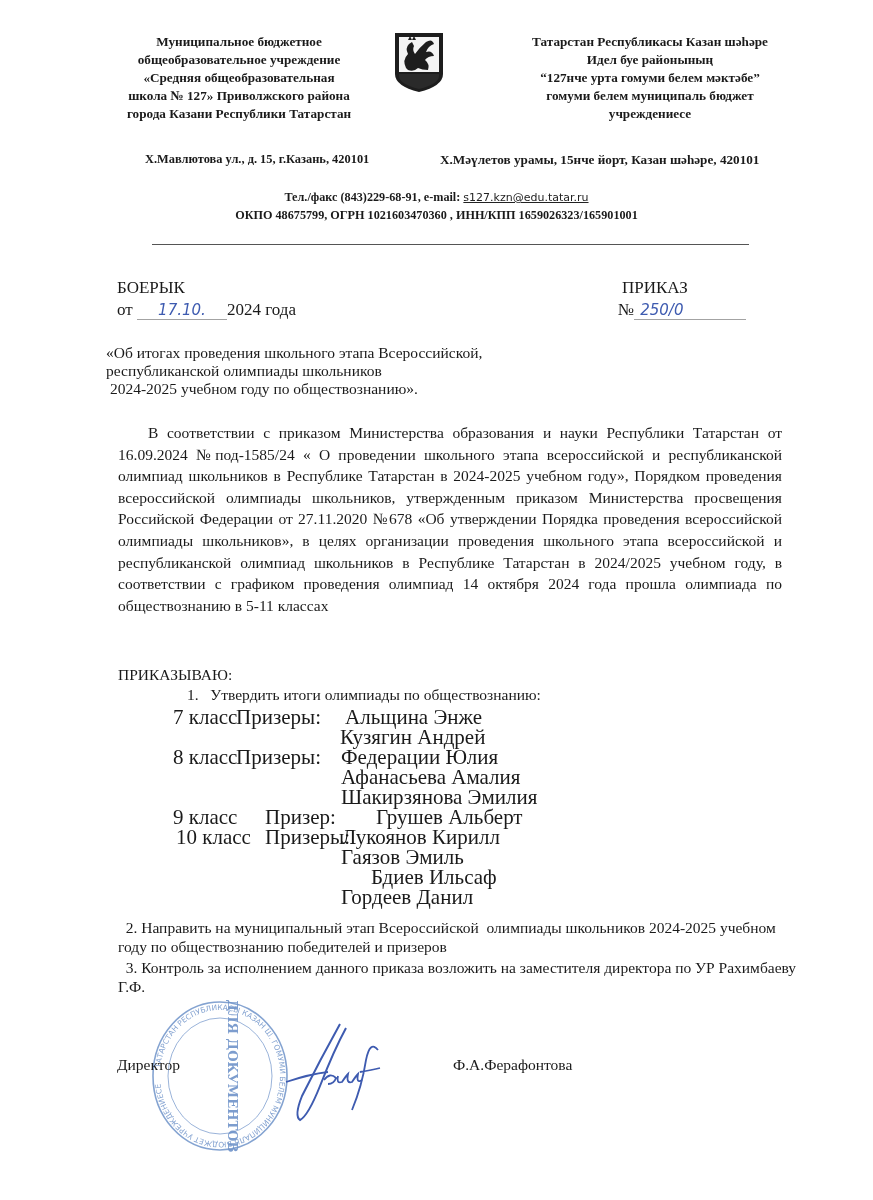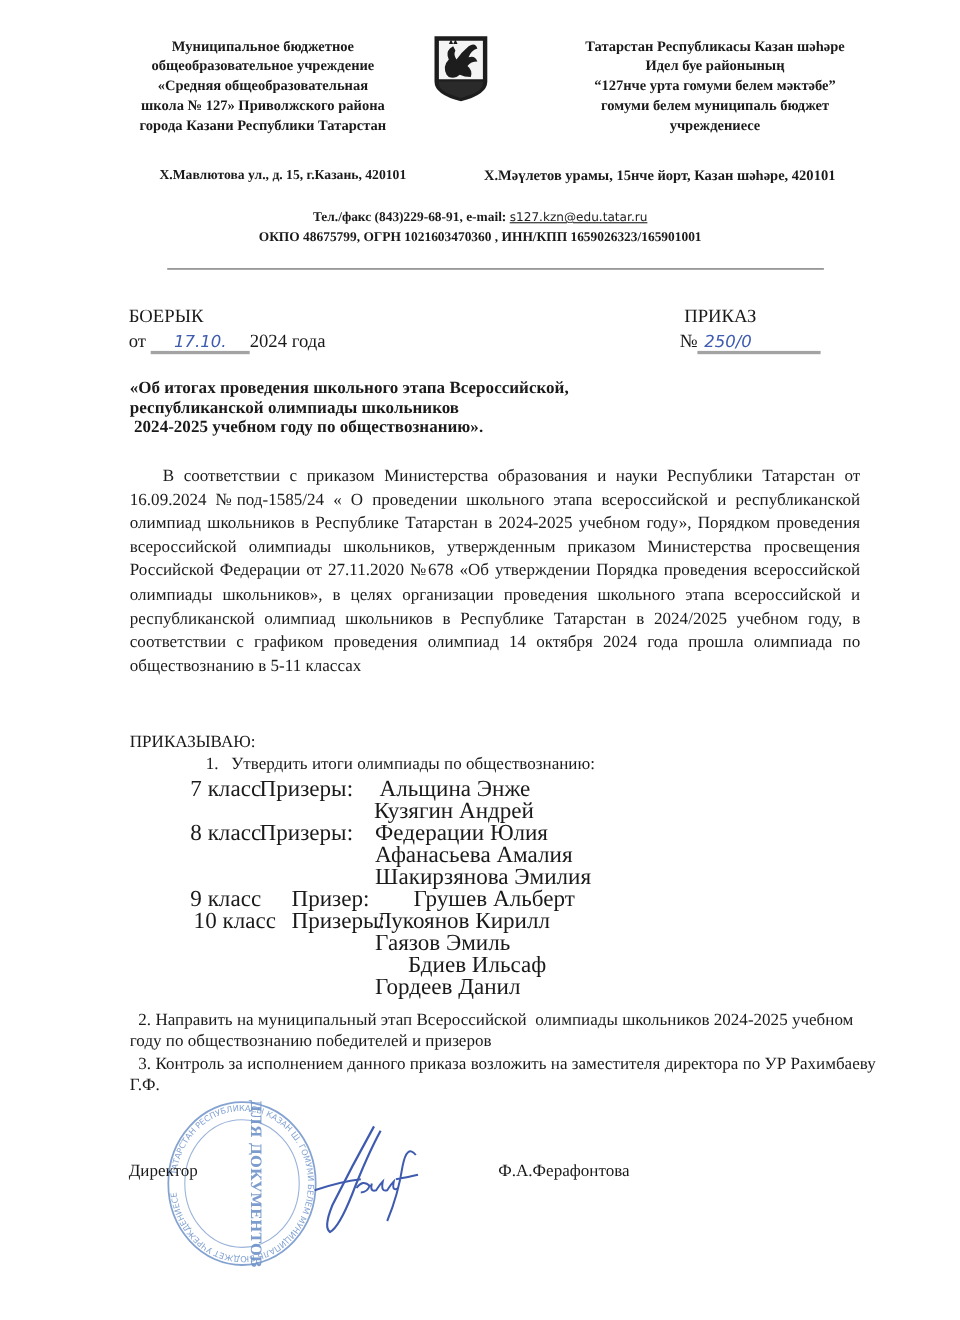--- a/index.html
+++ b/index.html
@@ -29,7 +29,7 @@
   .date-line { left: 117px; top: 300px; font-size: 17px; white-space: nowrap; }
   .num-line { left: 618px; top: 300px; font-size: 17px; white-space: nowrap; }
   .fill {
-    display: inline-block; border-bottom: 3px solid #a3a3a3; text-align: center;
+    display: inline-block; border-bottom: 1px solid #a3a3a3; text-align: center;
     font-family: "DejaVu Sans", sans-serif; font-style: italic; font-size: 15px;
     color: #3e5bb0; line-height: 18px; vertical-align: baseline;
   }

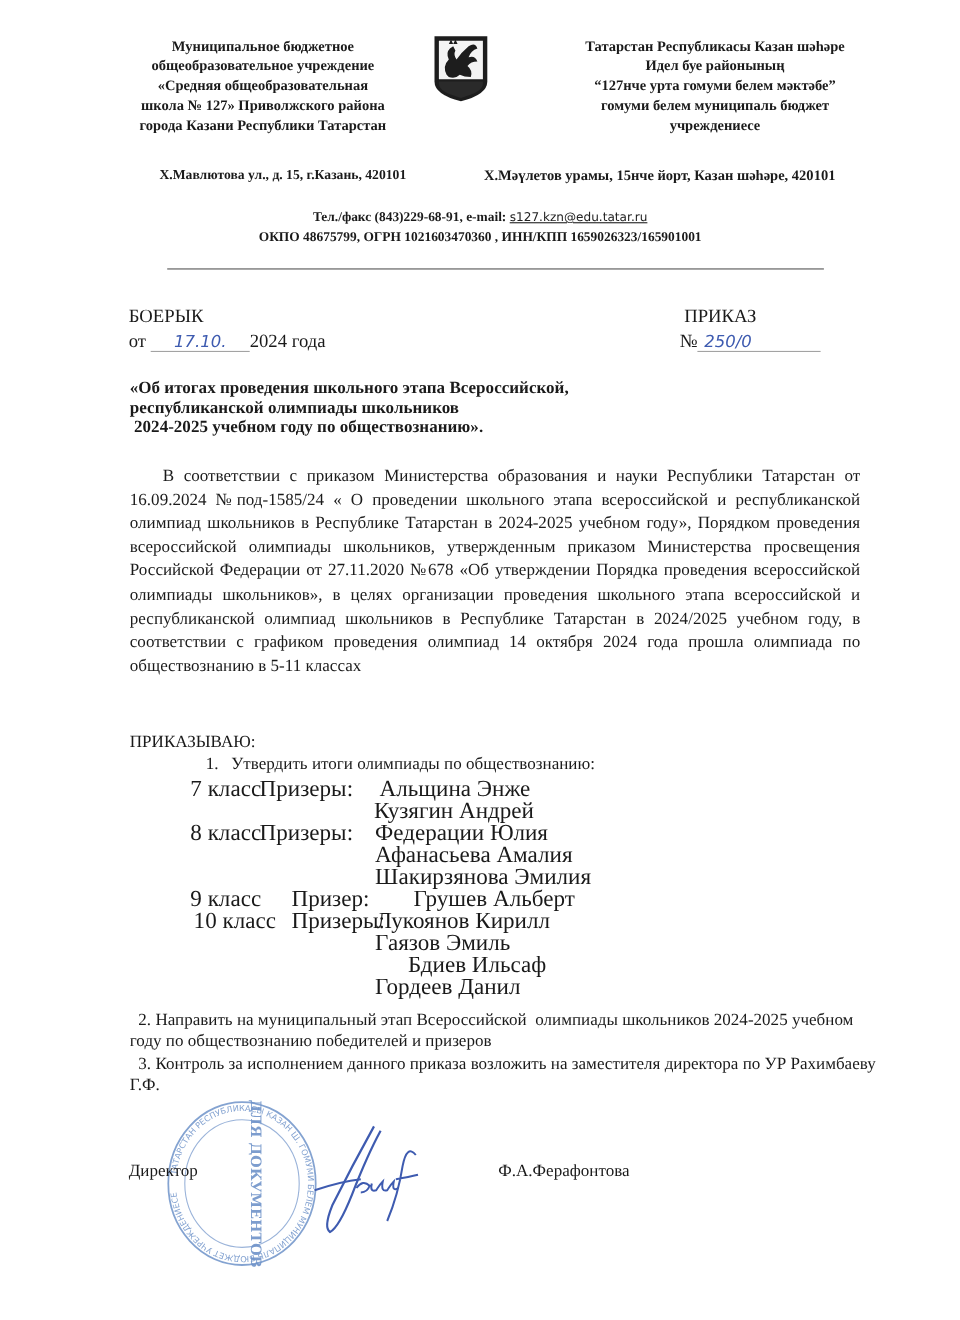--- a/index.html
+++ b/index.html
@@ -35,7 +35,7 @@
   }
   .fill-date { width: 90px; }
   .fill-num { width: 106px; text-align: left; padding-left: 6px; }
-  .title { left: 118px; top: 344px; font-weight: bold; font-size: 15.5px; line-height: 18px; }
+  .title { left: 106px; top: 344px; font-weight: normal; font-size: 15.5px; line-height: 18px; }
   .title span { display: block; white-space: nowrap; }
   .body {
     left: 118px; top: 422px; width: 664px; font-size: 15.5px; line-height: 21.6px;

